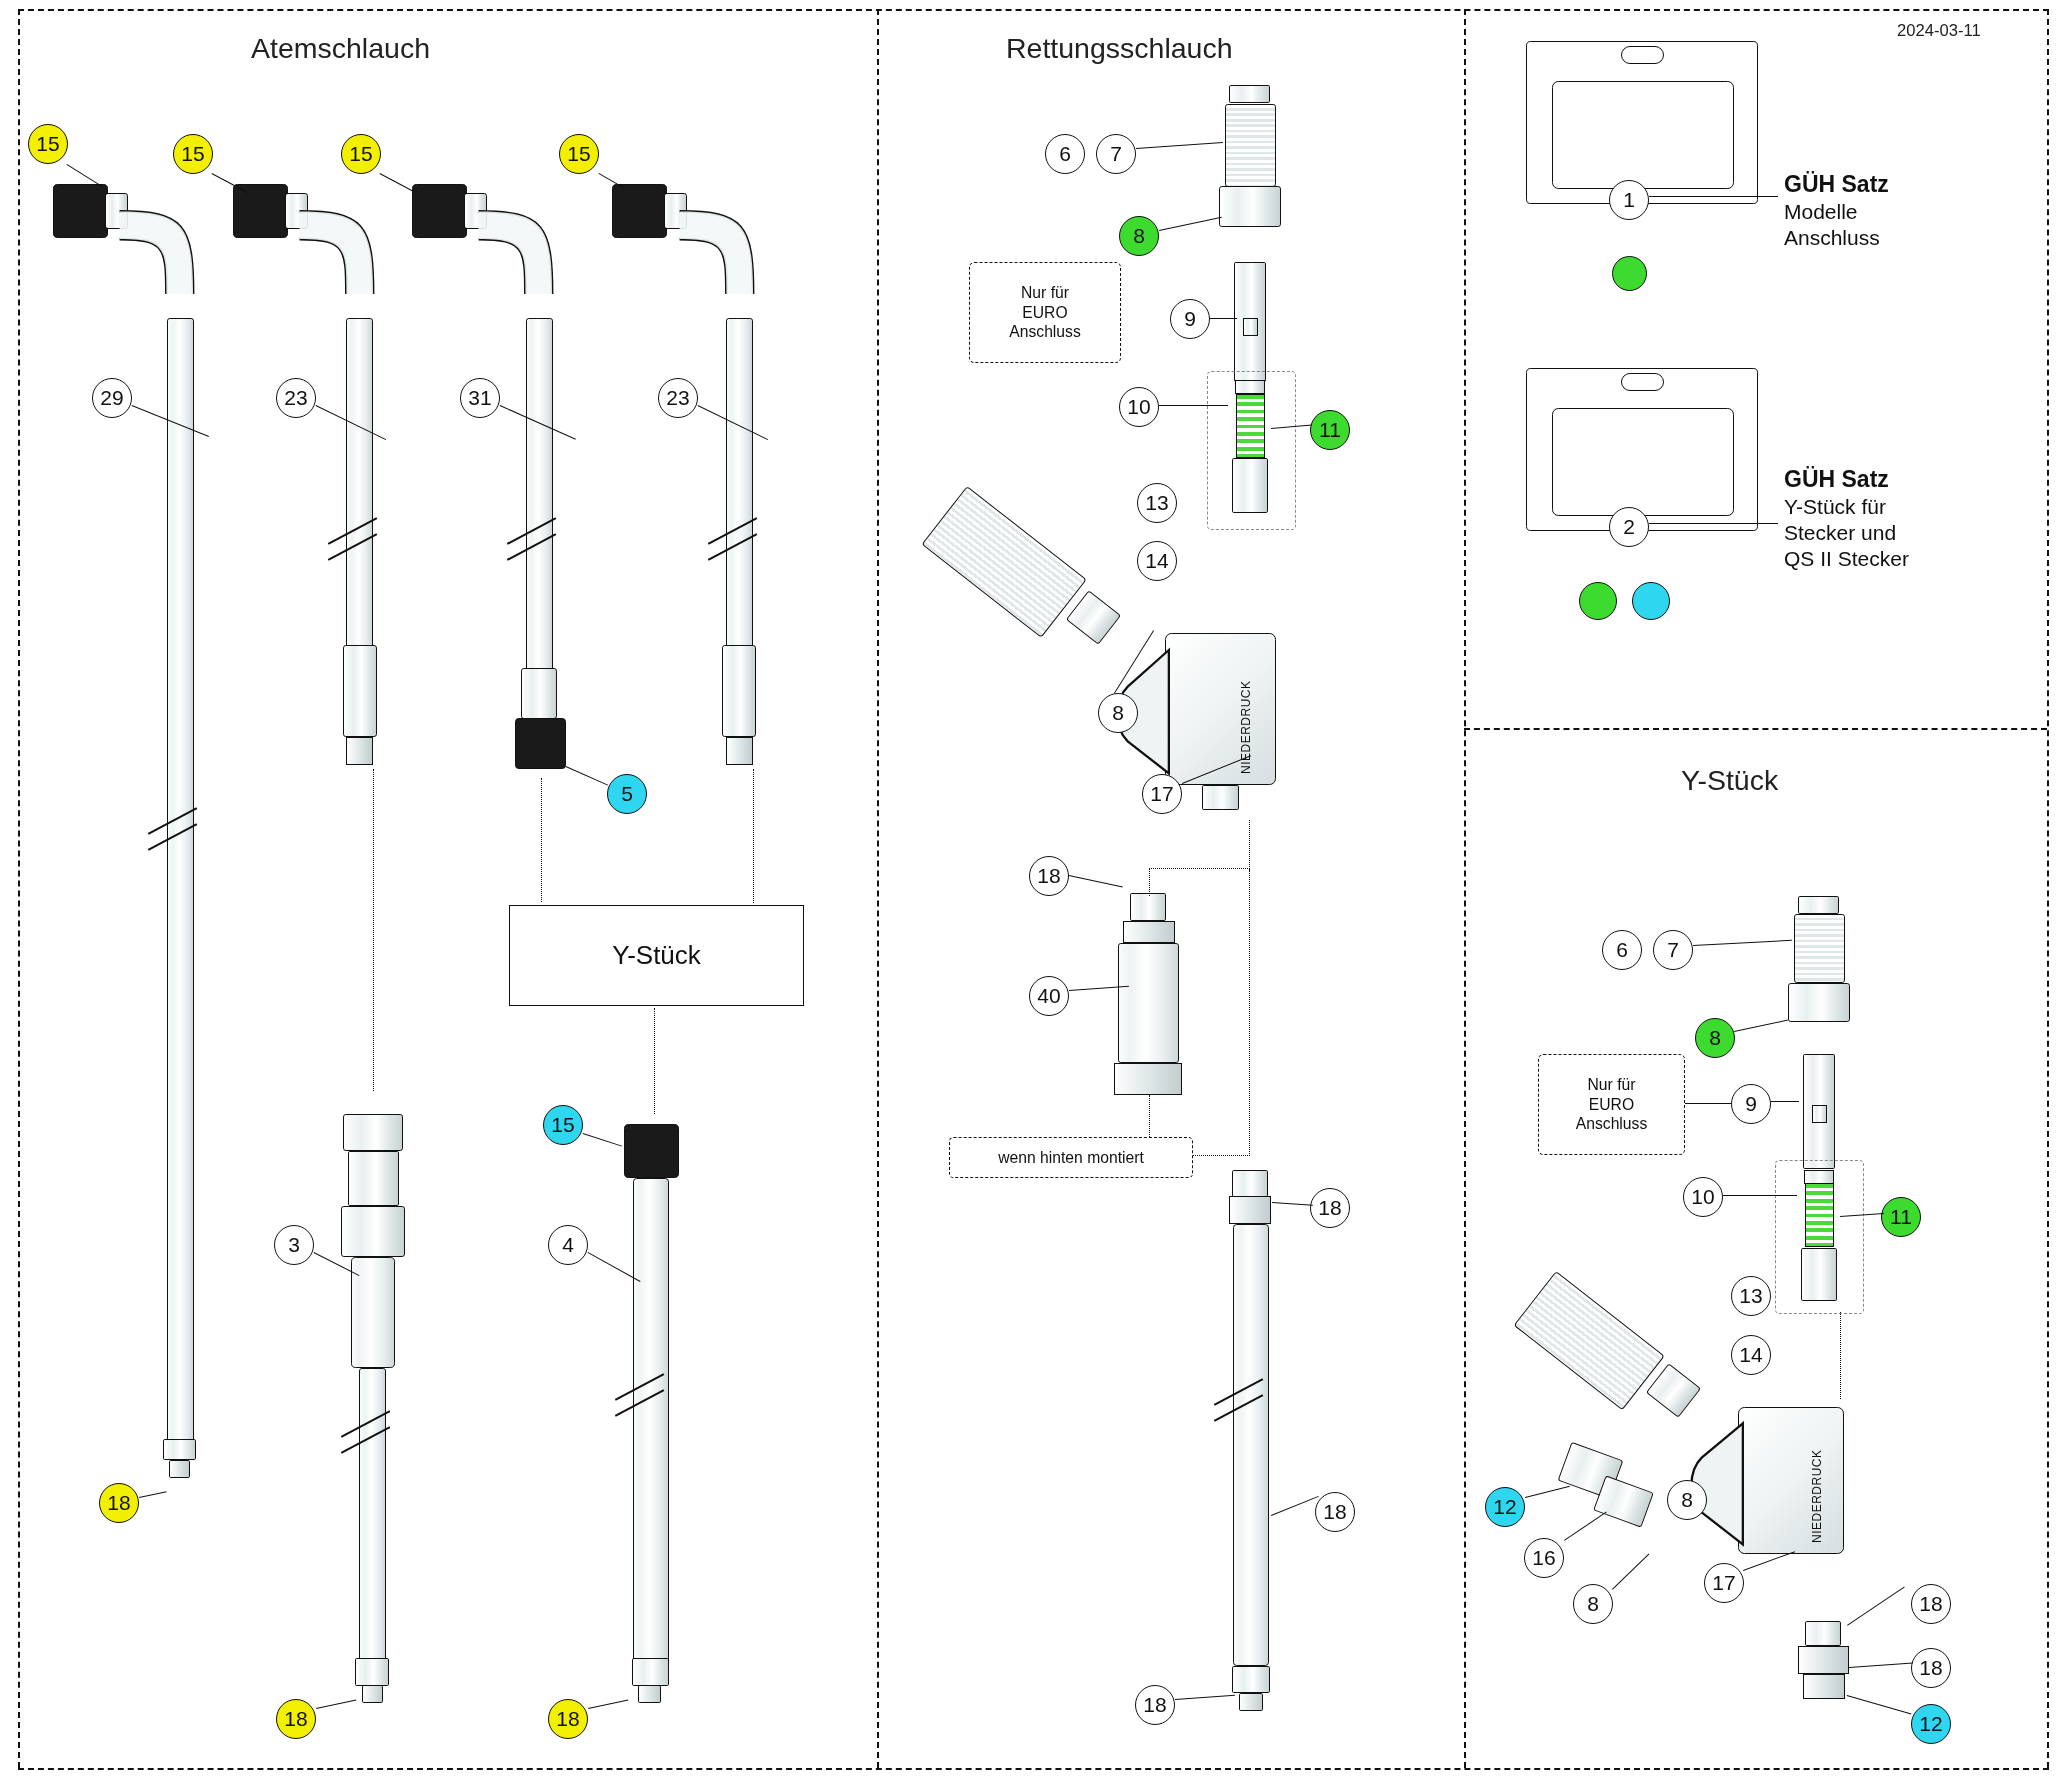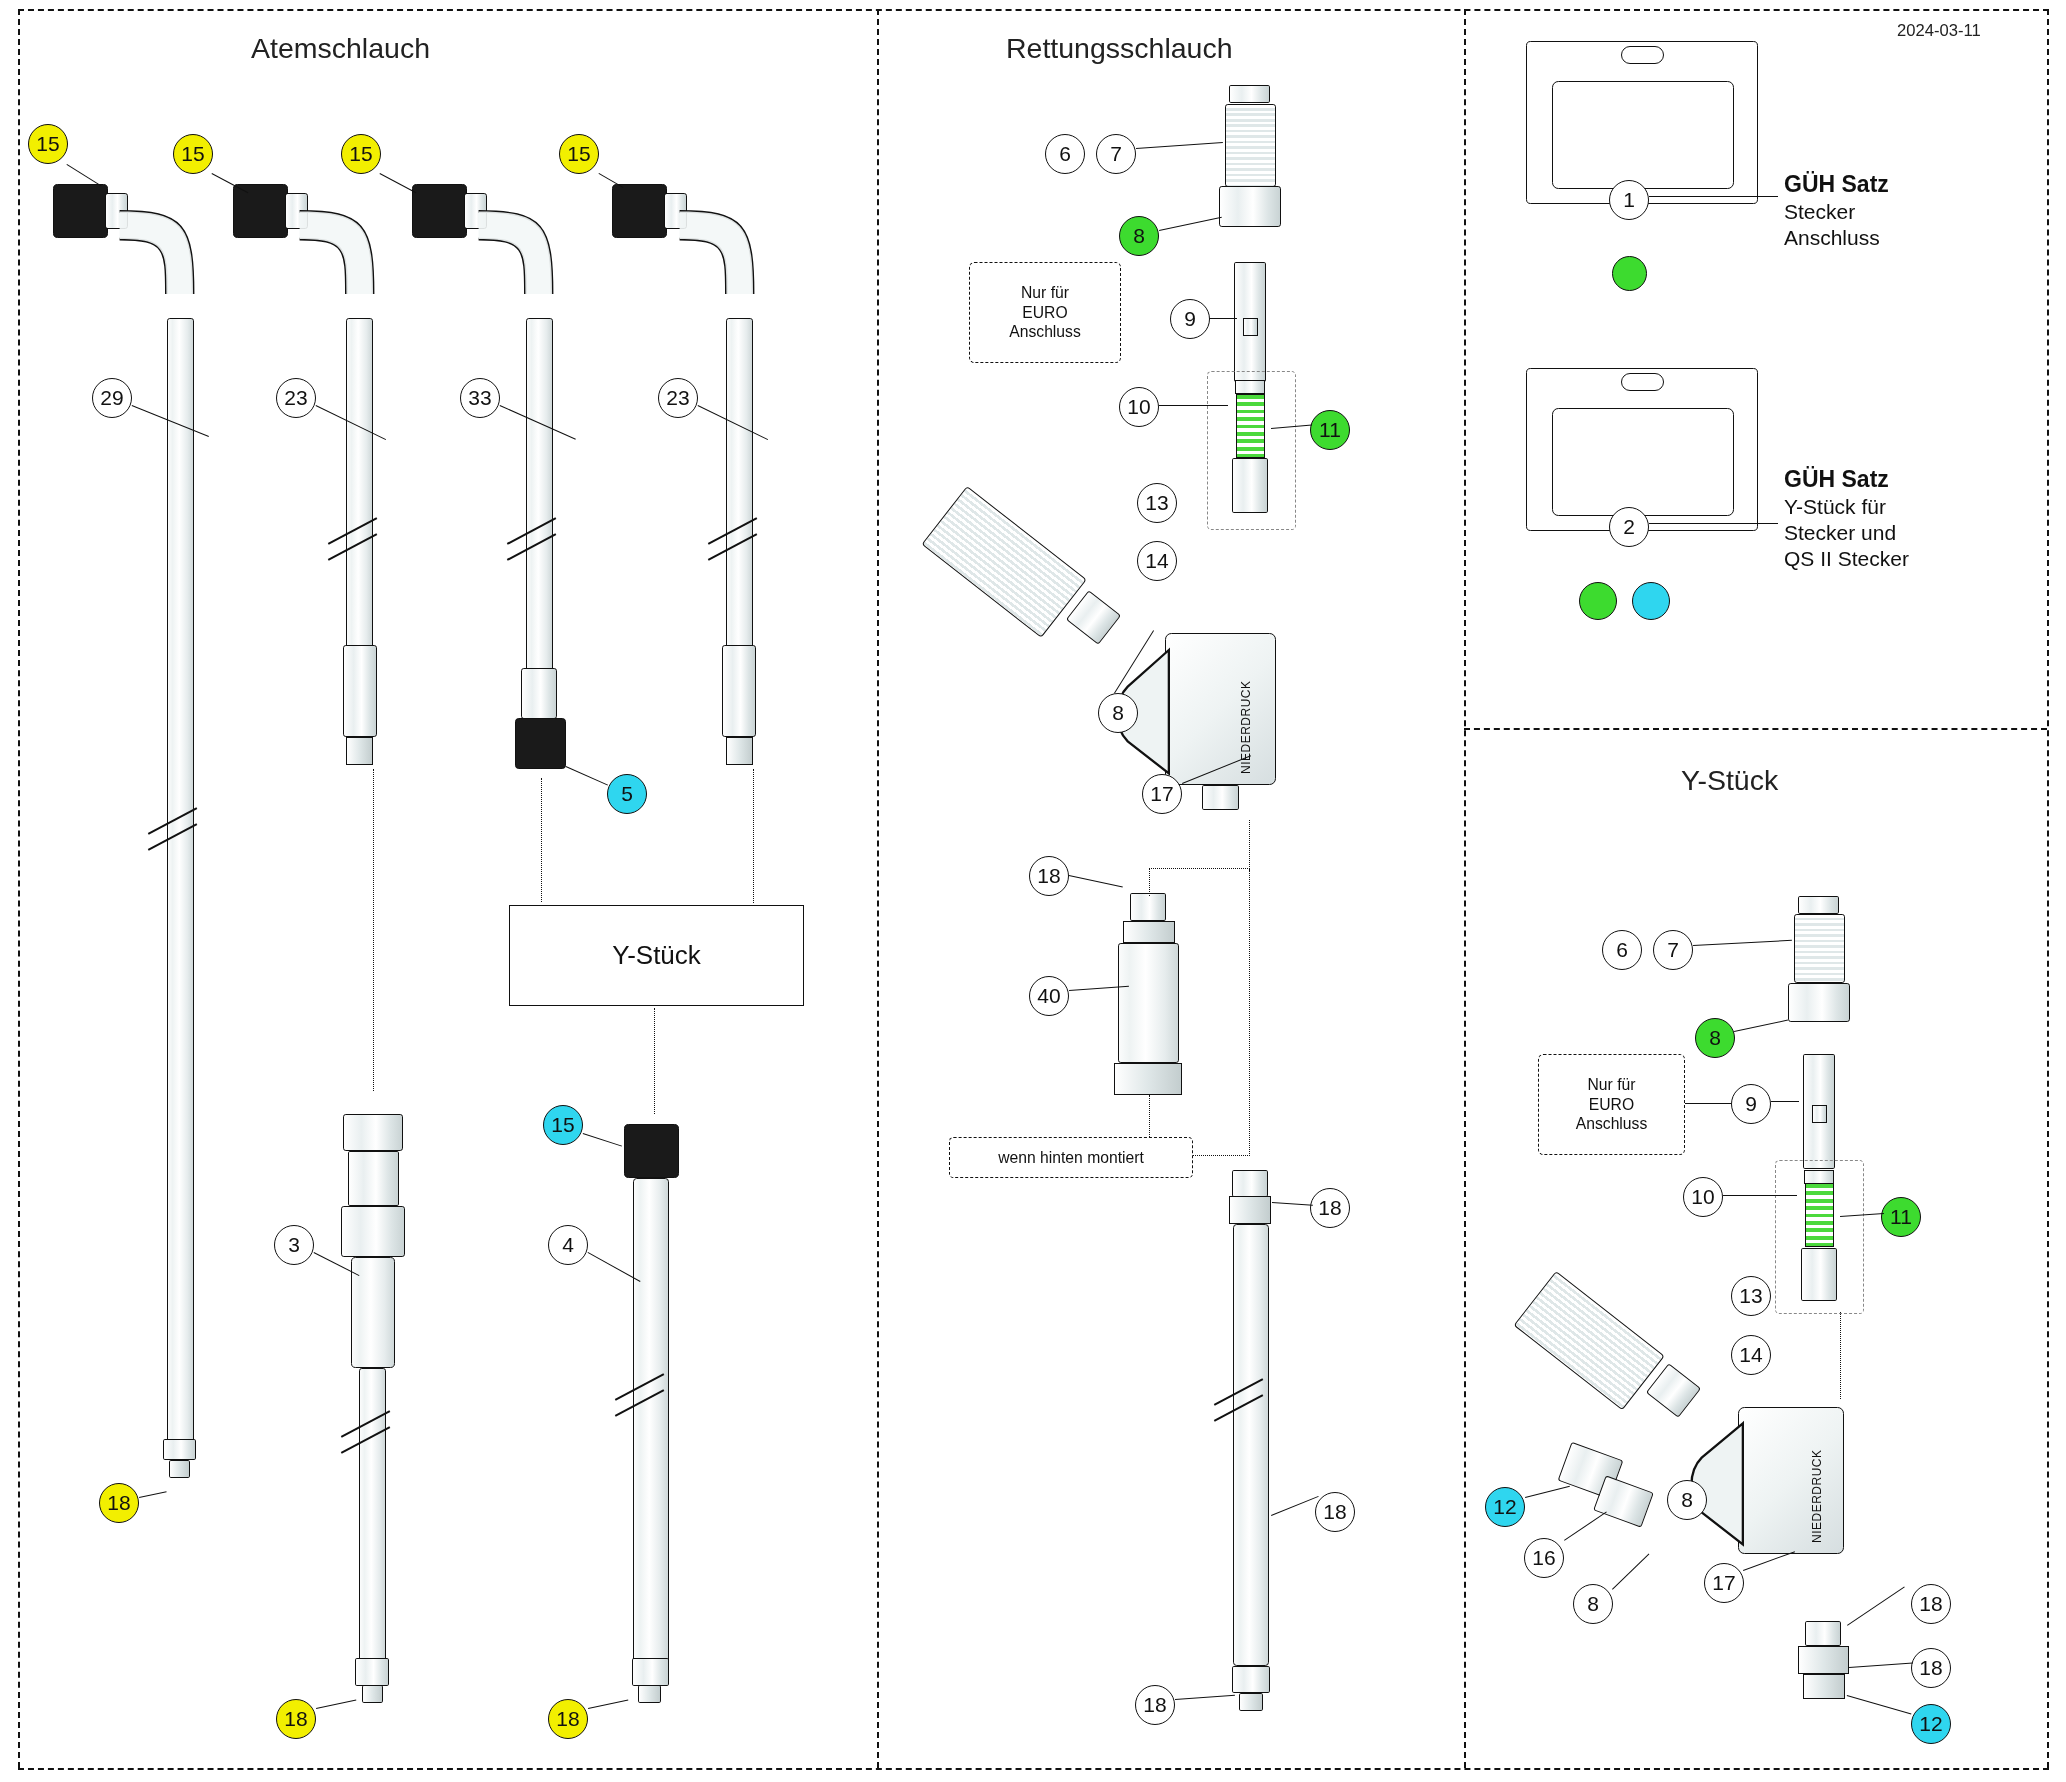--- a/index.html
+++ b/index.html
@@ -275,7 +275,7 @@
   <div class="lead" style="left:1649px;top:196px;width:129px;"></div>
   <div class="bagtxt" style="left:1784px;top:170px;">
     <b>GÜH Satz</b>
-    <div>Stecker</div>
+    <div>Modelle</div>
     <div>Anschluss</div>
   </div>
 

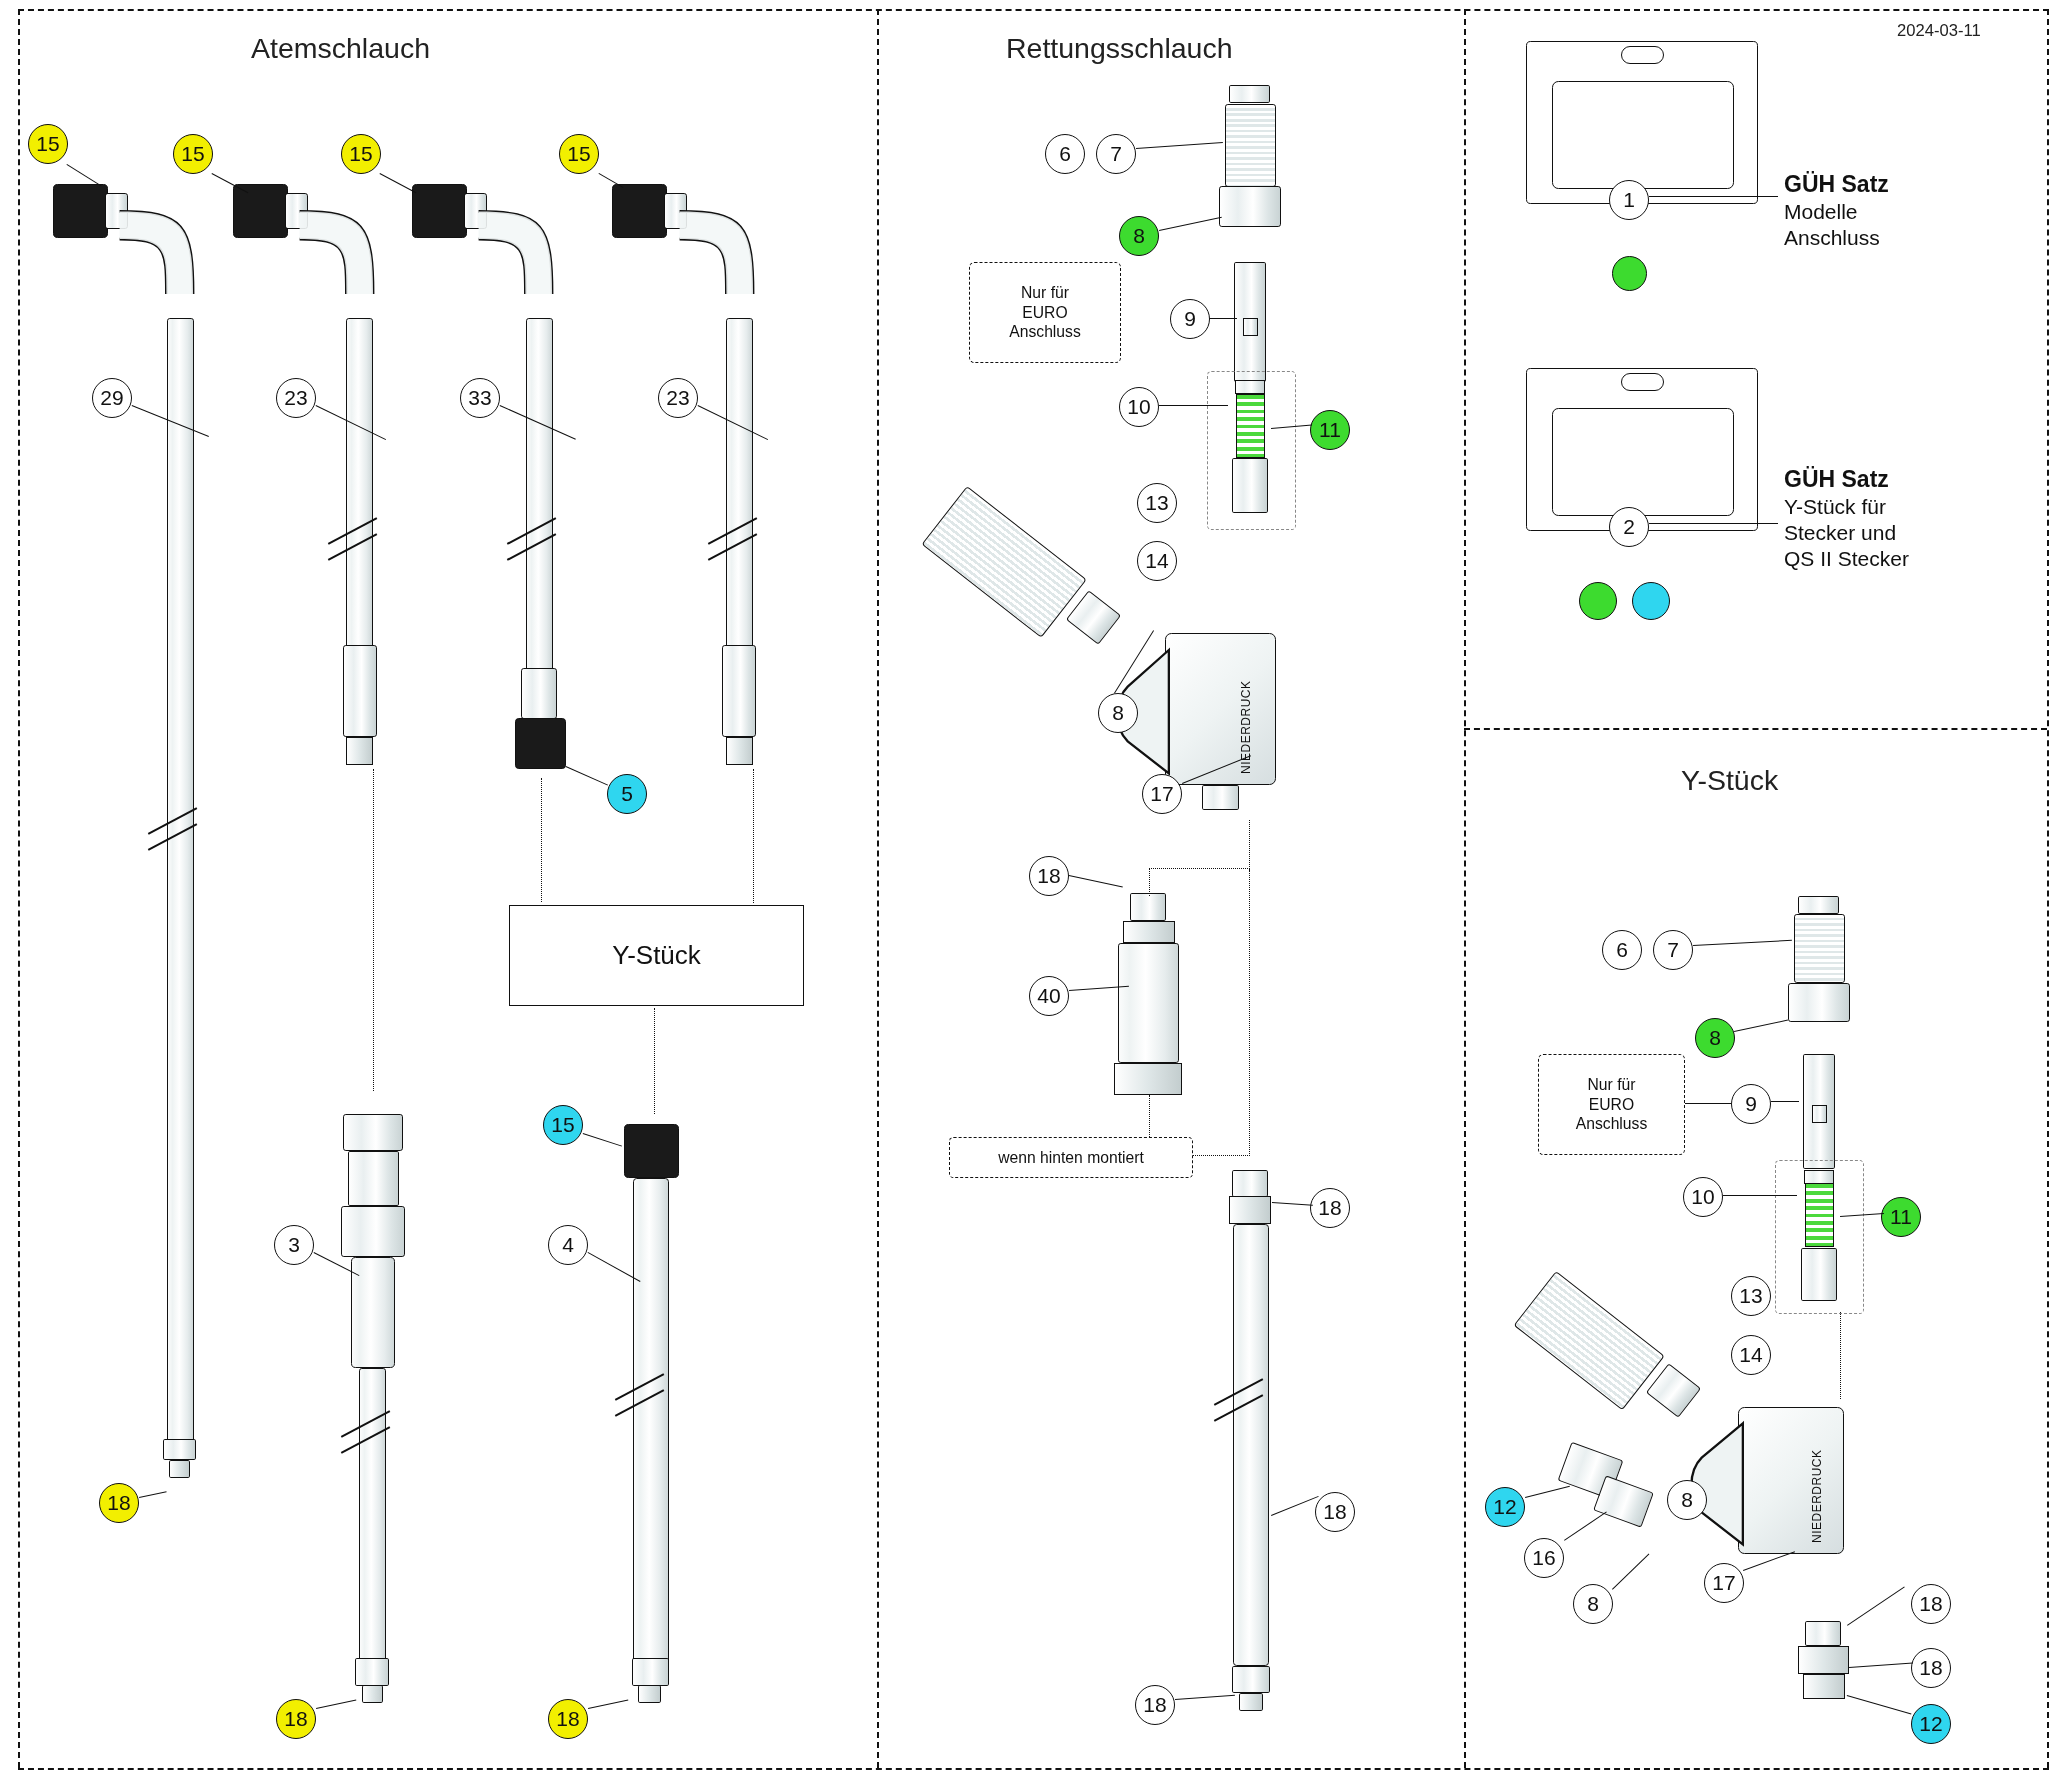--- a/index.html
+++ b/index.html
@@ -144,7 +144,7 @@
   <div class="lead" style="left:132px;top:405px;width:83px;transform:rotate(22deg);"></div>
   <div class="bal md" style="left:276px;top:378px;">23</div>
   <div class="lead" style="left:316px;top:405px;width:78px;transform:rotate(26deg);"></div>
-  <div class="bal md" style="left:460px;top:378px;">33</div>
+  <div class="bal md" style="left:460px;top:378px;">31</div>
   <div class="lead" style="left:500px;top:405px;width:83px;transform:rotate(24deg);"></div>
   <div class="bal md" style="left:658px;top:378px;">23</div>
   <div class="lead" style="left:698px;top:405px;width:78px;transform:rotate(26deg);"></div>

